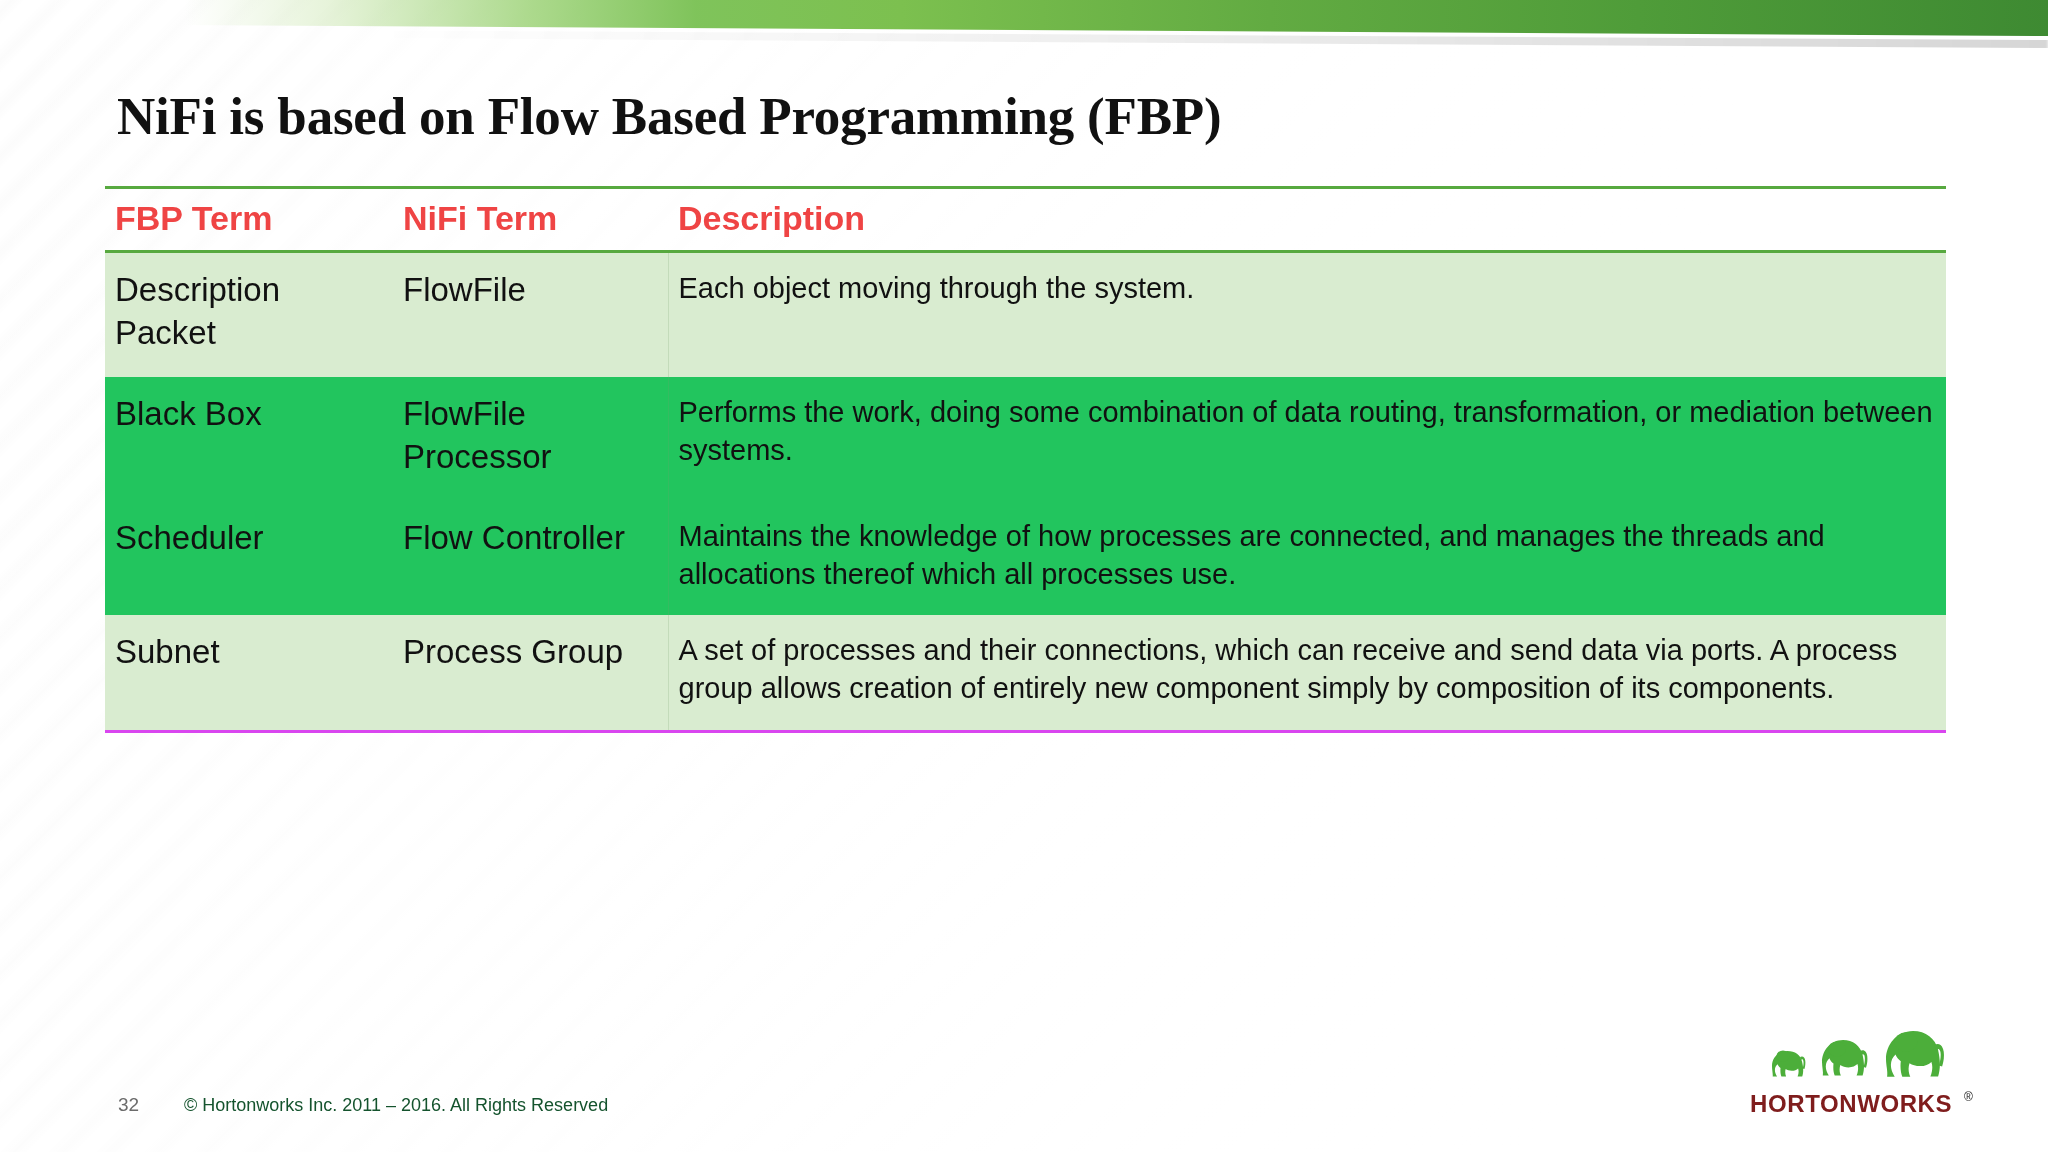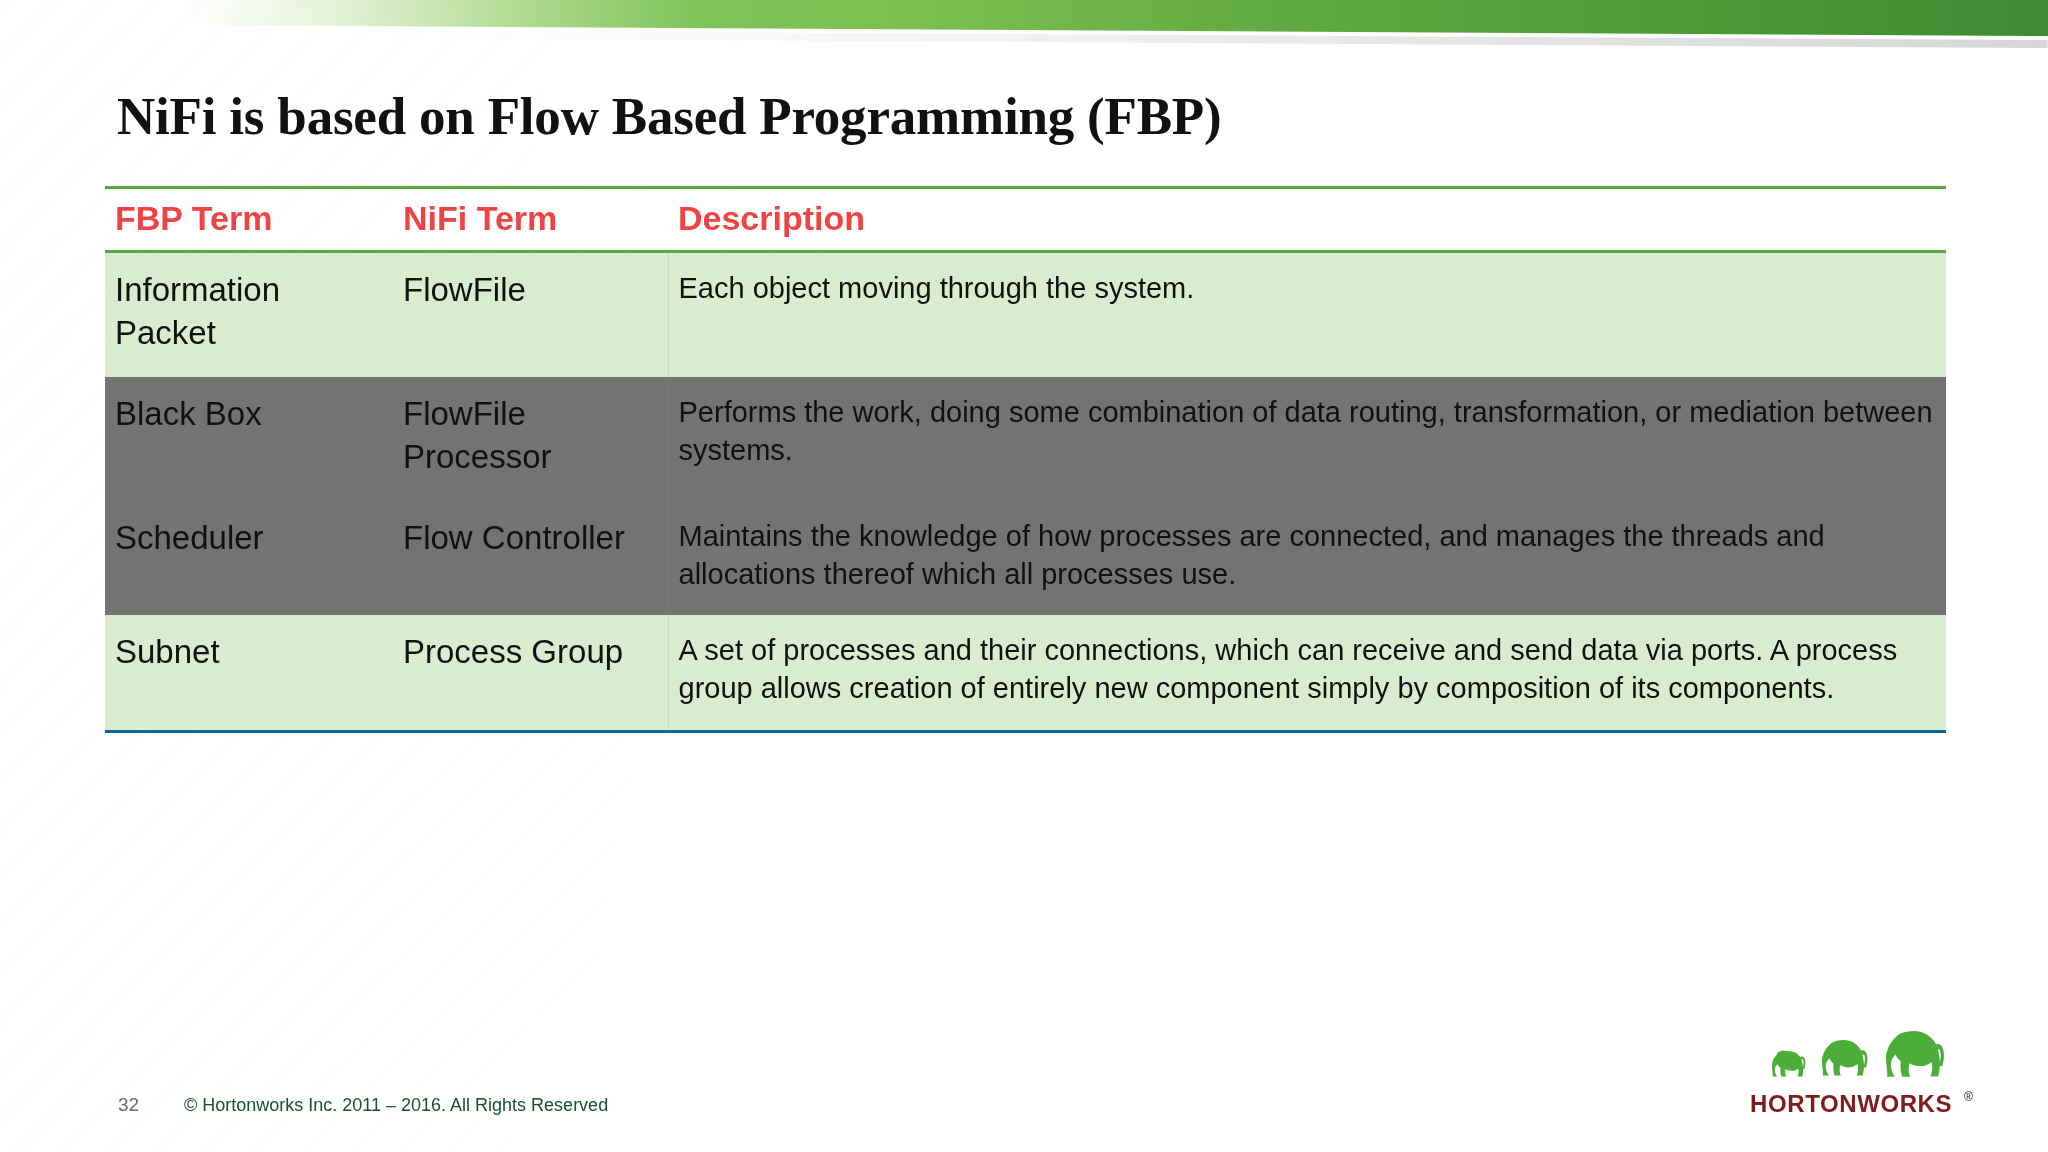--- a/index.html
+++ b/index.html
@@ -212,7 +212,7 @@
       </thead>
       <tbody>
         <tr class="band-green">
-          <td class="term">Information Packet</td>
+          <td class="term">Description Packet</td>
           <td class="nifi">FlowFile</td>
           <td class="desc">Each object moving through the system.</td>
         </tr>

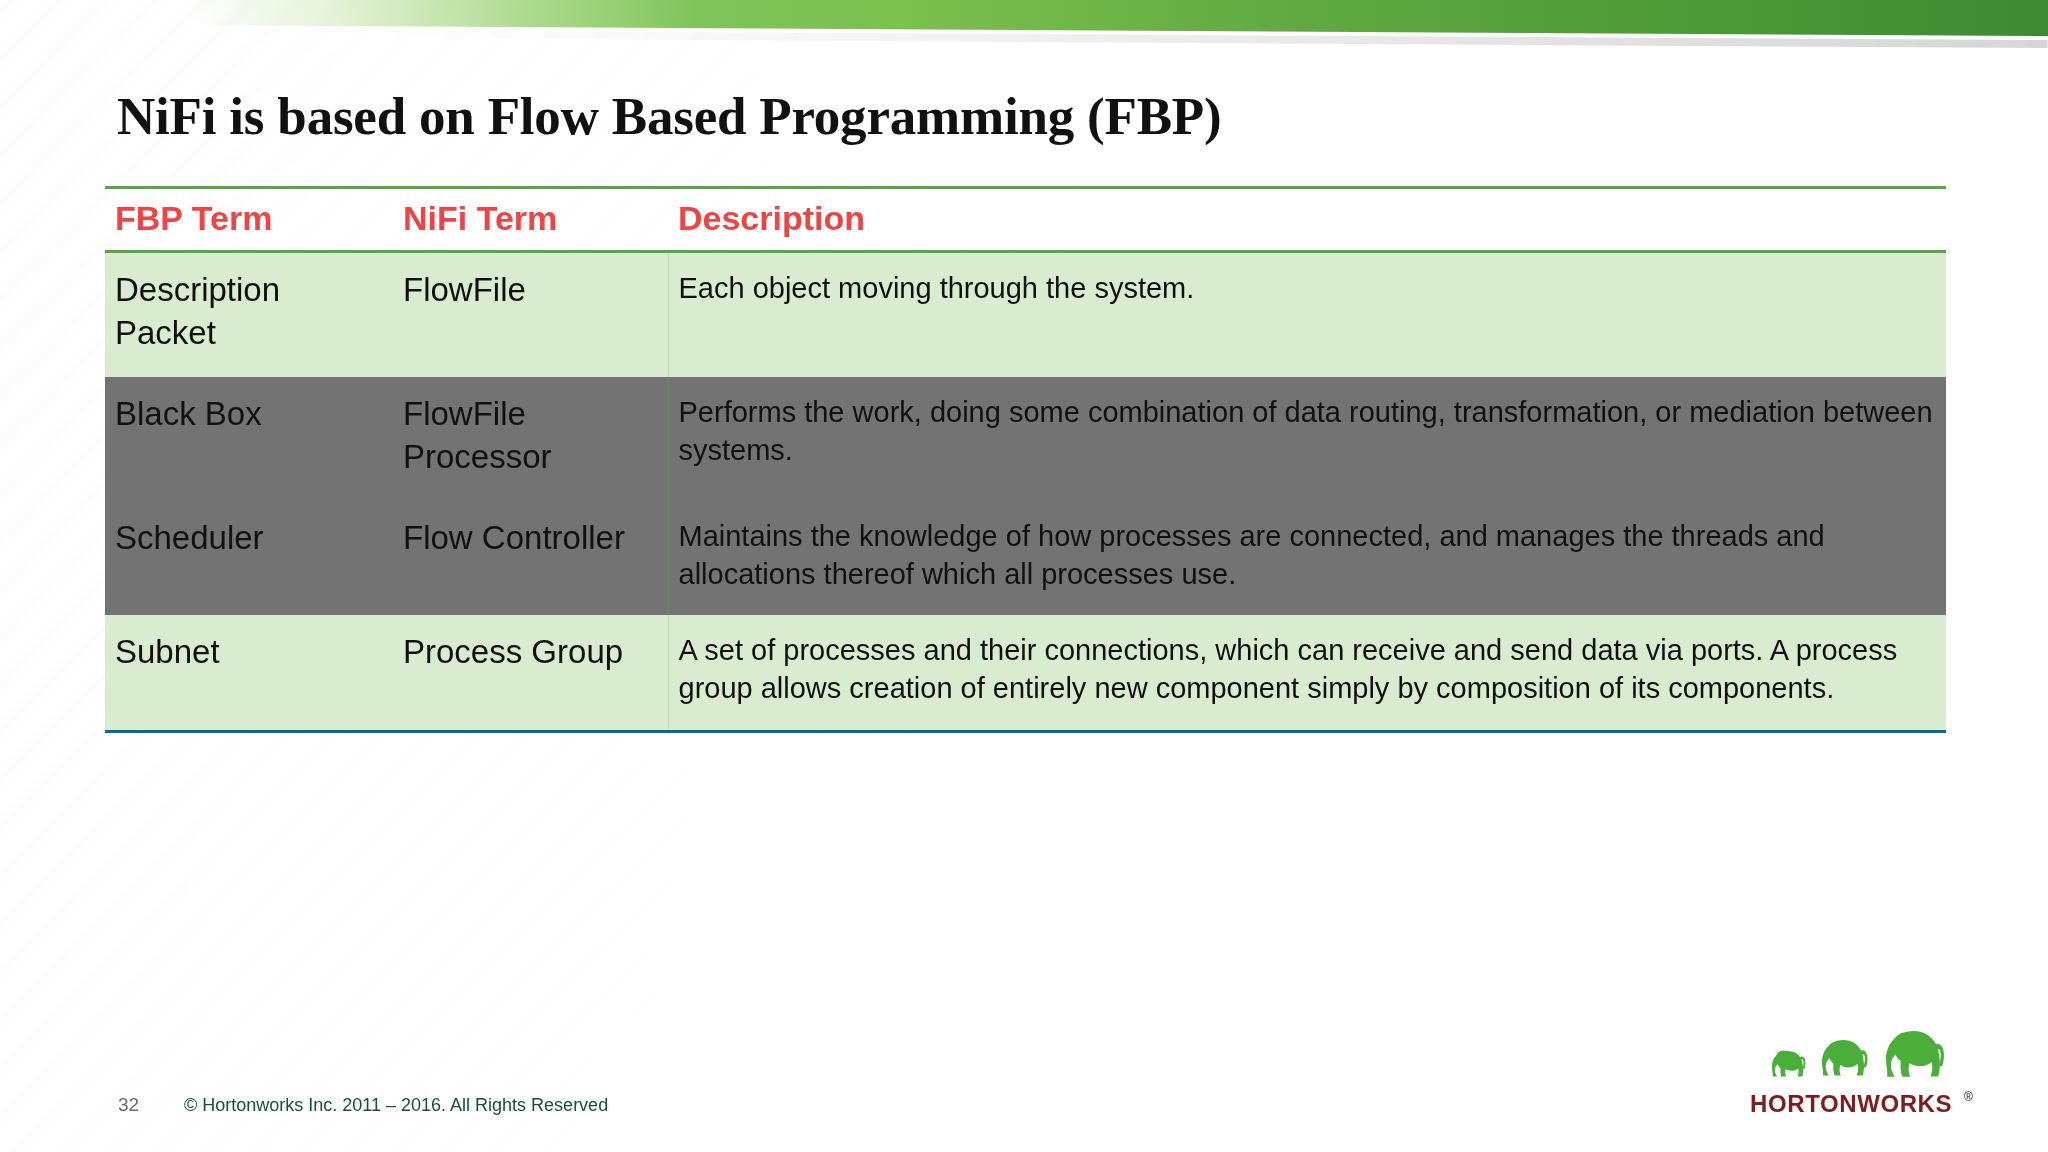--- a/index.html
+++ b/index.html
@@ -120,7 +120,7 @@
   }
 
   table.fbp tbody tr.band-green td { background: #d9ecd0; }
-  table.fbp tbody tr.band-white td { background: #737373; }
+  table.fbp tbody tr.band-white td { background: #22c55e; }
   table.fbp tbody tr.last-row td { border-bottom: 3px solid #0369a1; }
 
   table.fbp tbody td {

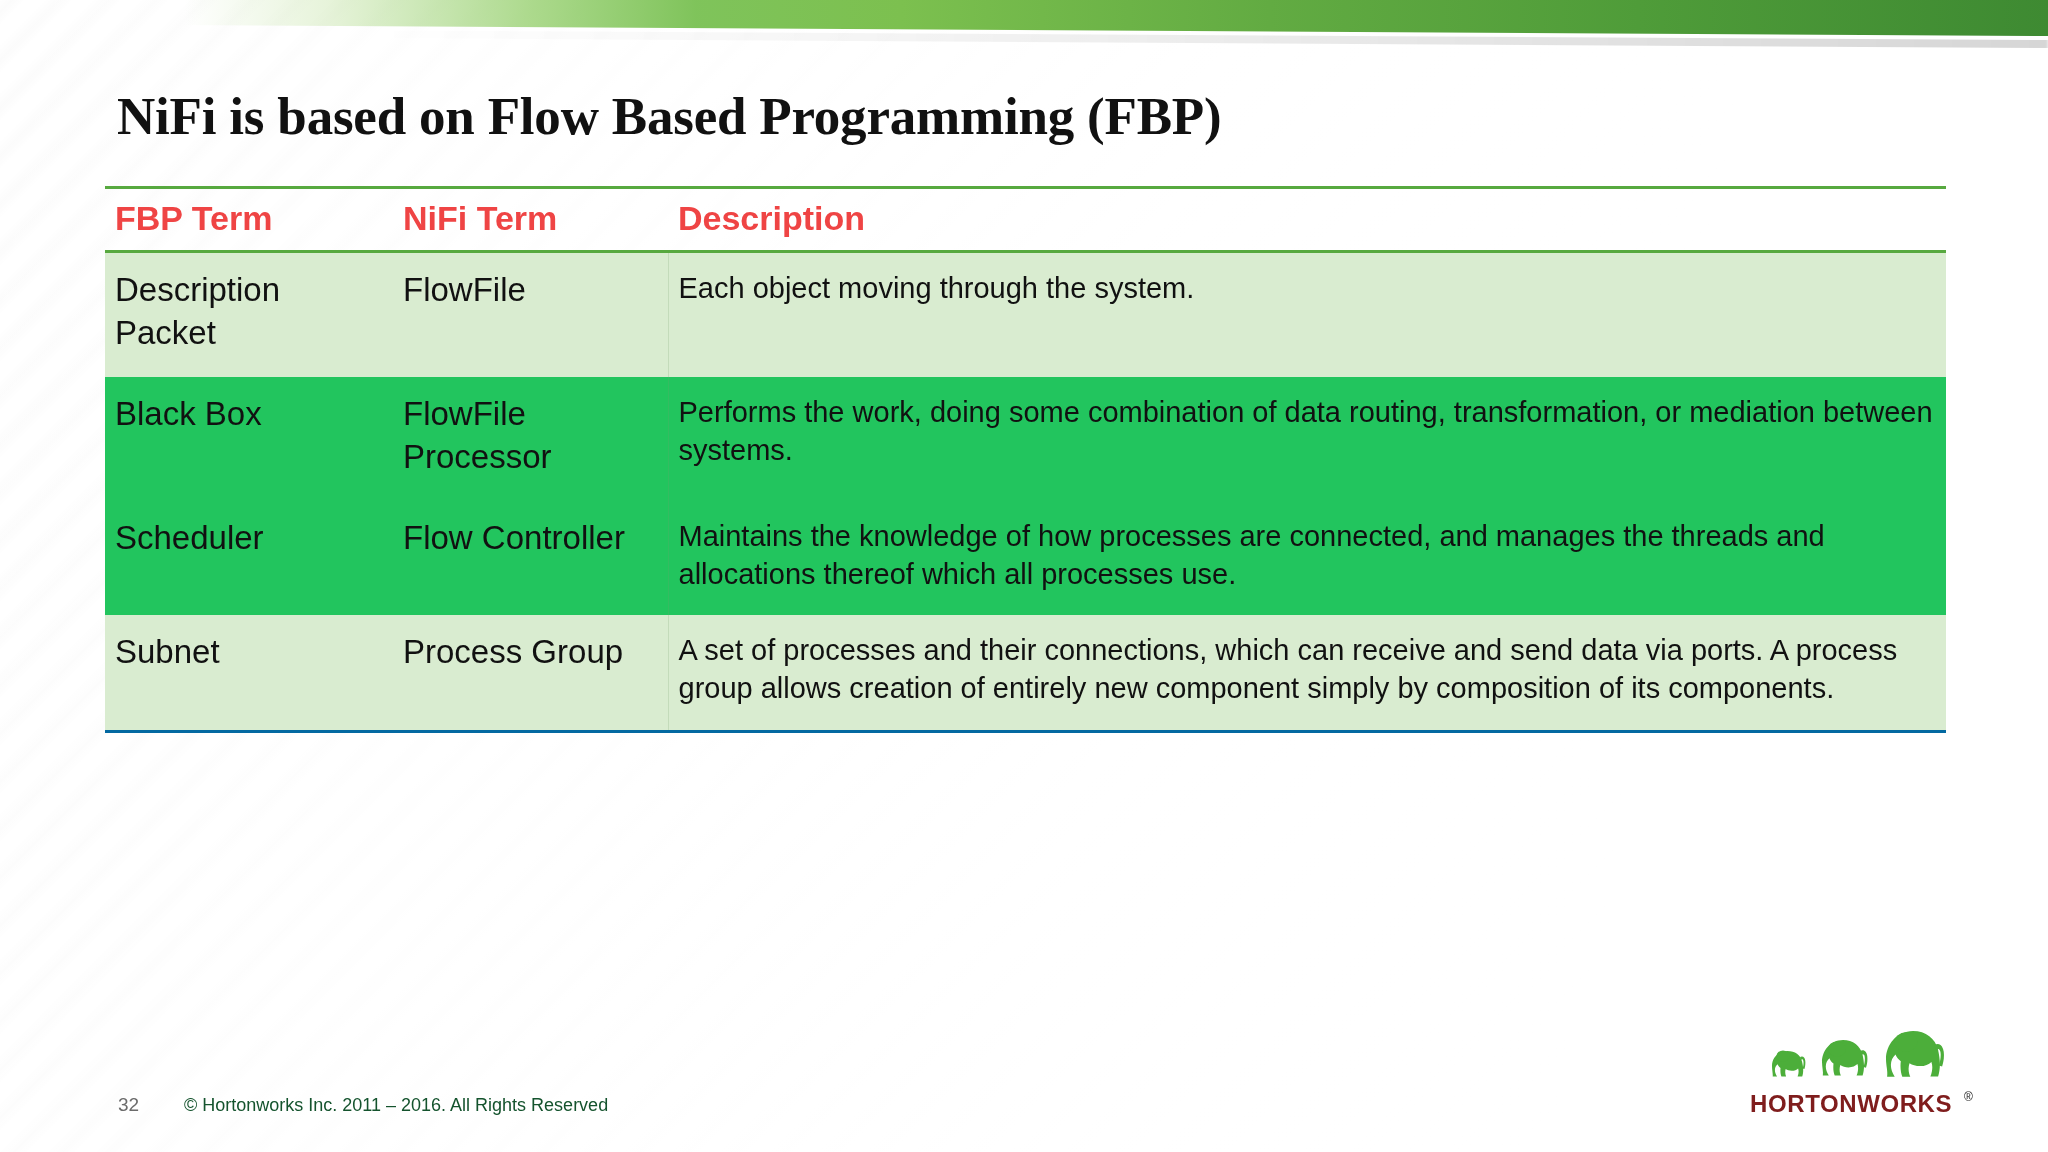--- a/index.html
+++ b/index.html
@@ -121,7 +121,7 @@
 
   table.fbp tbody tr.band-green td { background: #d9ecd0; }
   table.fbp tbody tr.band-white td { background: #22c55e; }
-  table.fbp tbody tr.last-row td { border-bottom: 3px solid #0369a1; }
+  table.fbp tbody tr.last-row td { border-bottom: 3px solid #d946ef; }
 
   table.fbp tbody td {
     vertical-align: top;

